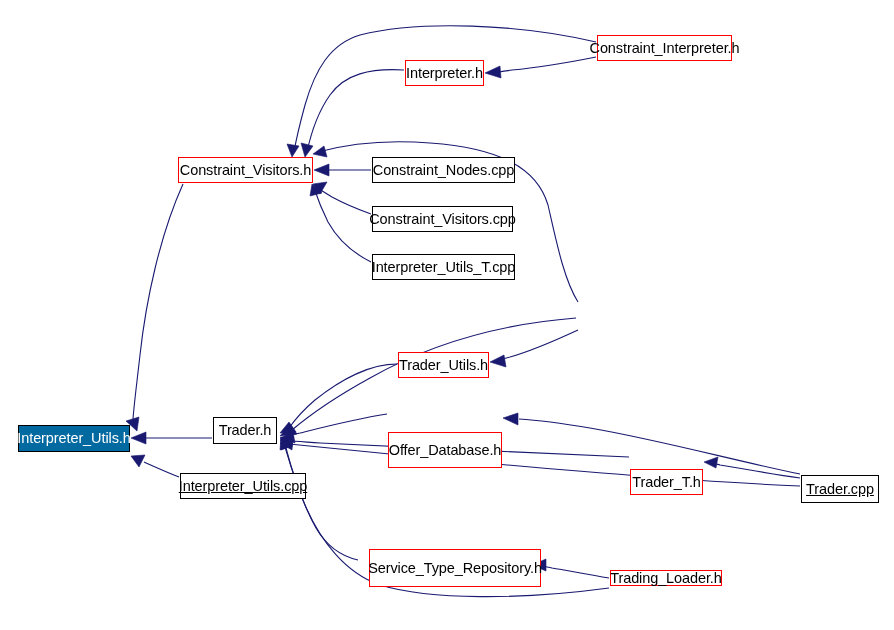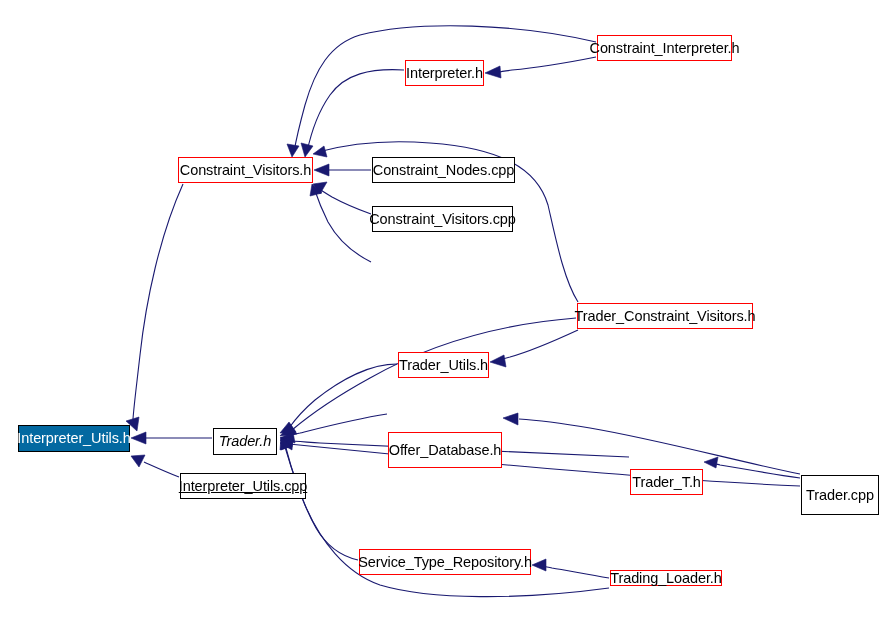--- a/index.html
+++ b/index.html
@@ -200,6 +200,9 @@
     <span class="node-label">Constraint_Visitors.cpp</span>
   </div>
 
+  <div class="node" style="left:372px; top:254px; width:143px; height:26px;">
+    <span class="node-label">Interpreter_Utils_T.cpp</span>
+  </div>
 
   <div class="node header" style="left:577px; top:303px; width:176px; height:26px;">
     <span class="node-label">Trader_Constraint_Visitors.h</span>

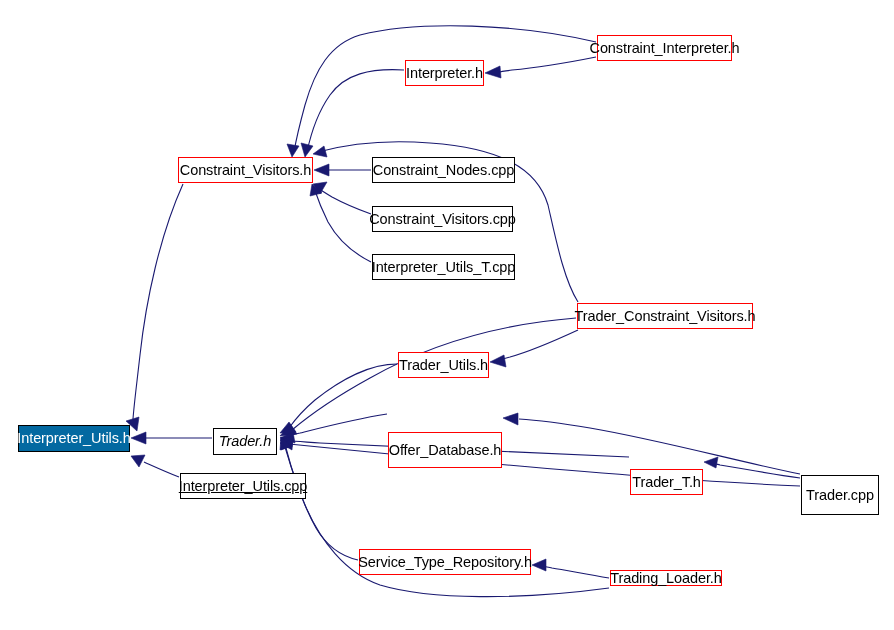--- a/index.html
+++ b/index.html
@@ -204,9 +204,6 @@
     <span class="node-label">Interpreter_Utils_T.cpp</span>
   </div>
 
-  <div class="node header" style="left:577px; top:303px; width:176px; height:26px;">
-    <span class="node-label">Trader_Constraint_Visitors.h</span>
-  </div>
 
   <div class="node header" style="left:398px; top:352px; width:91px; height:26px;">
     <span class="node-label">Trader_Utils.h</span>

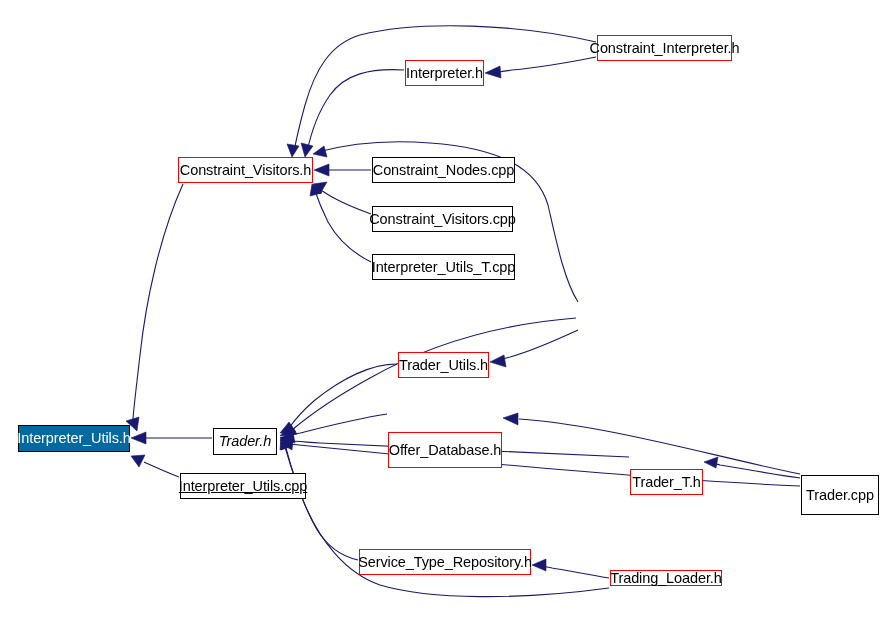--- a/index.html
+++ b/index.html
@@ -213,7 +213,7 @@
     <span class="node-label">Offer_Database.h</span>
   </div>
 
-  <div class="node" style="left:213px; top:428px; width:64px; height:27px;font-style:italic;">
+  <div class="node" style="left:213px; top:417px; width:64px; height:27px;">
     <span class="node-label">Trader.h</span>
   </div>
 

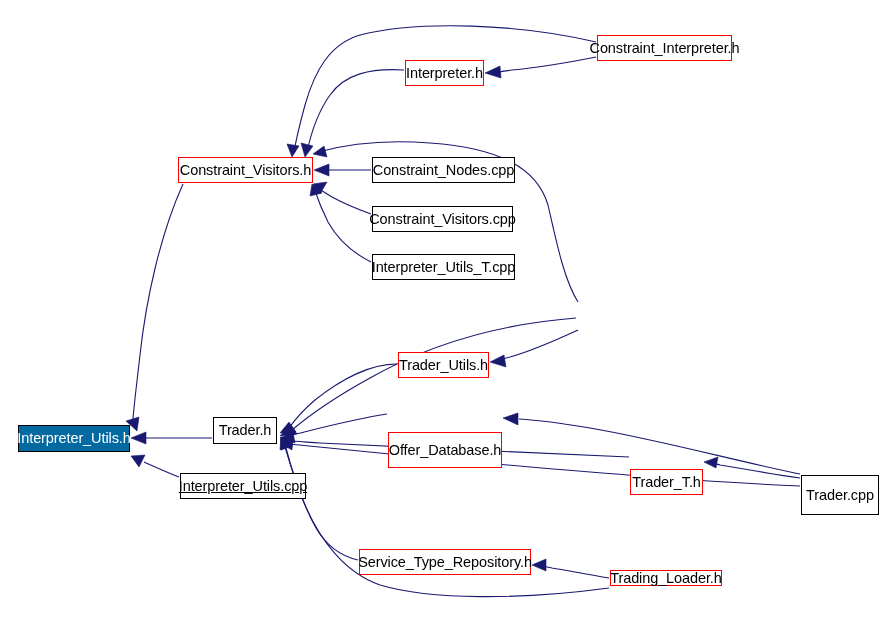--- a/index.html
+++ b/index.html
@@ -225,7 +225,7 @@
     <span class="node-label">Trader_T.h</span>
   </div>
 
-  <div class="node" style="left:801px; top:475px; width:78px; height:40px;">
+  <div class="node" style="left:801px; top:475px; width:78px; height:28px;text-decoration:underline;">
     <span class="node-label">Trader.cpp</span>
   </div>
 

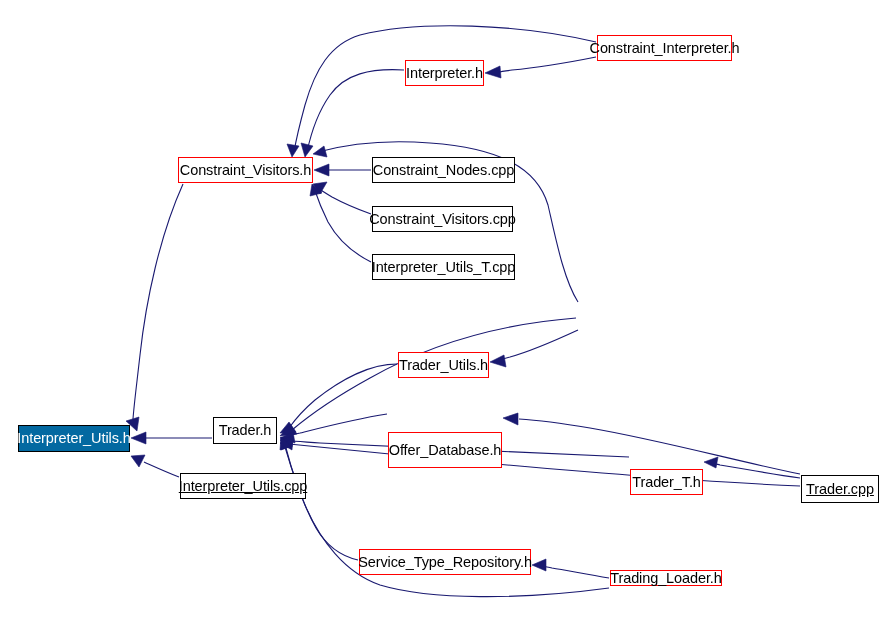--- a/index.html
+++ b/index.html
@@ -229,7 +229,7 @@
     <span class="node-label">Trader.cpp</span>
   </div>
 
-  <div class="node header" style="left:359px; top:549px; width:172px; height:26px;text-align:right;">
+  <div class="node header" style="left:369px; top:549px; width:172px; height:38px;text-align:right;">
     <span class="node-label">Service_Type_Repository.h</span>
   </div>
 

